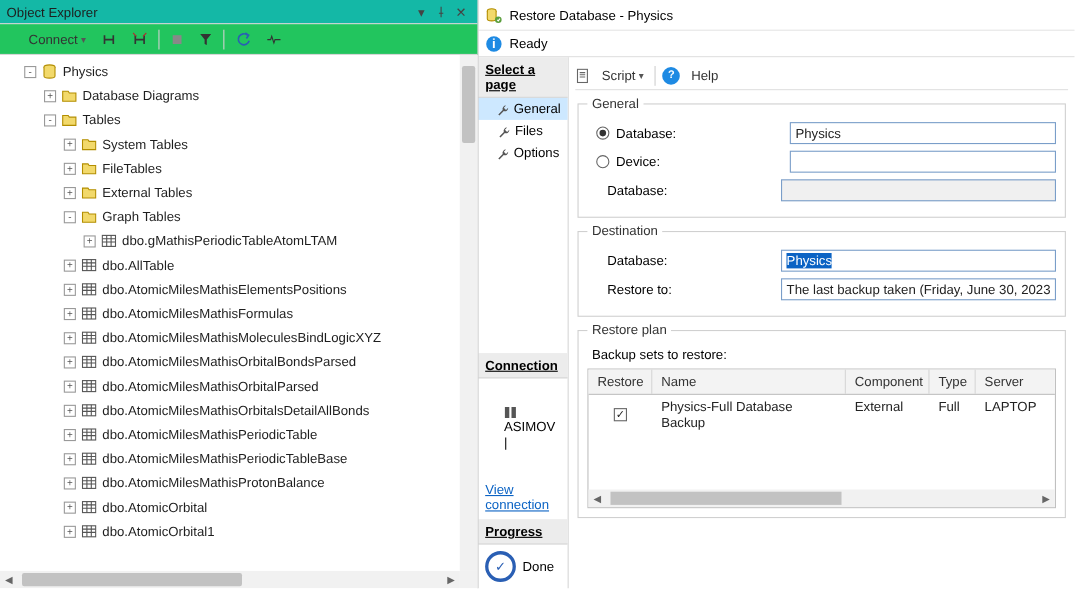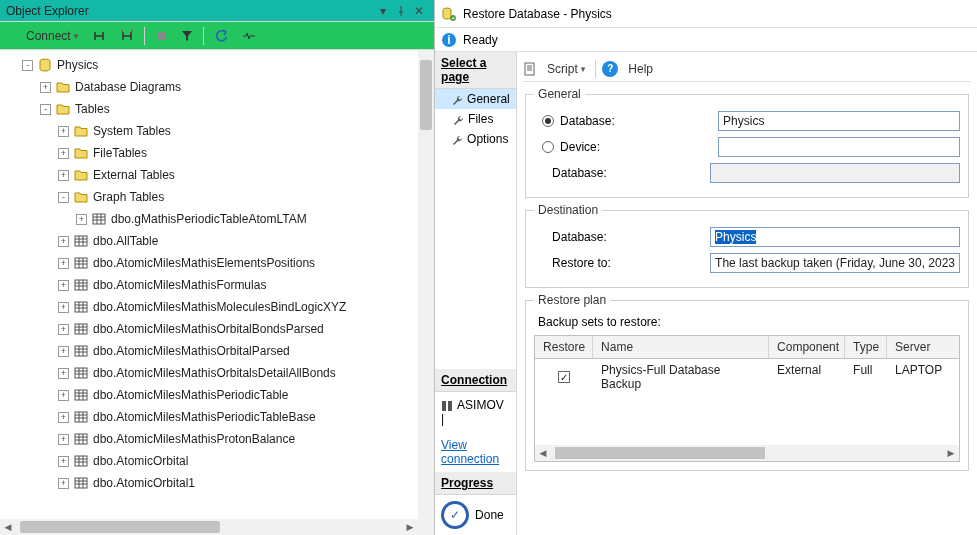--- a/index.html
+++ b/index.html
@@ -44,7 +44,7 @@
 .page-item.sel { background: #cde8ff; }
 .wrench { width: 12px; height: 12px; display: flex; align-items: center; justify-content: center; color: #555; }
 .leftfill { flex: 1; }
-.conn-box { padding: 6px; }
+.conn-box { padding: 23px; }
 .link { color: #0b63c4; text-decoration: underline; cursor: pointer; padding: 6px; }
 .progress { padding: 6px; display: flex; align-items: center; gap: 6px; }
 .ok-circle { width: 28px; height: 28px; border: 3px solid #2a5fb4; border-radius: 50%; display: flex; align-items: center; justify-content: center; color: #2a5fb4; }

